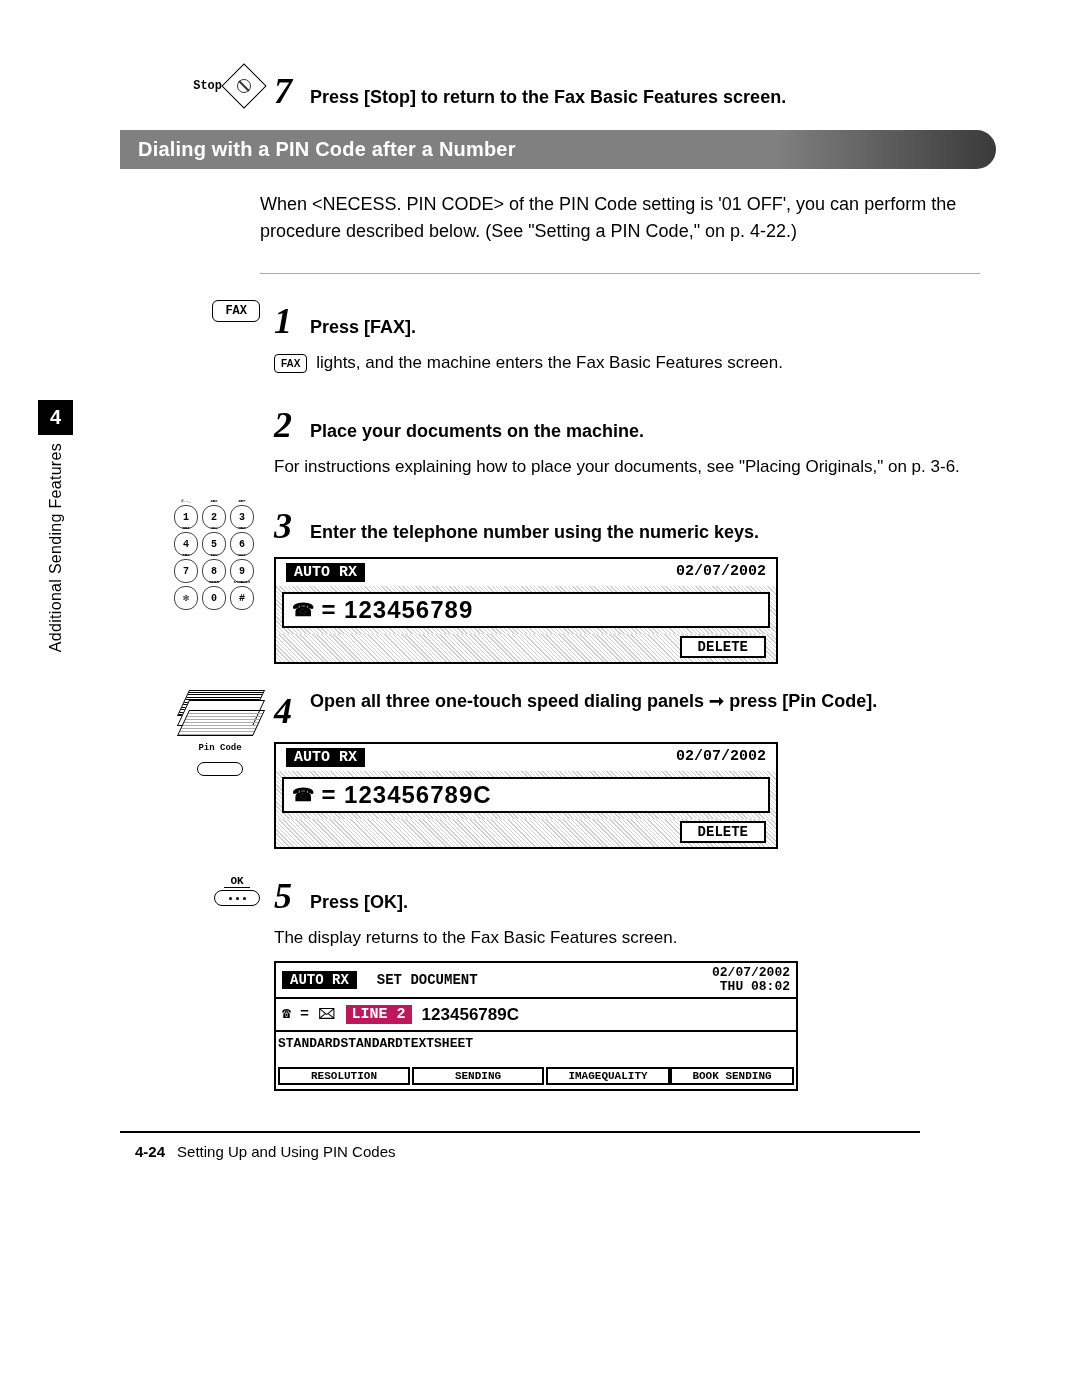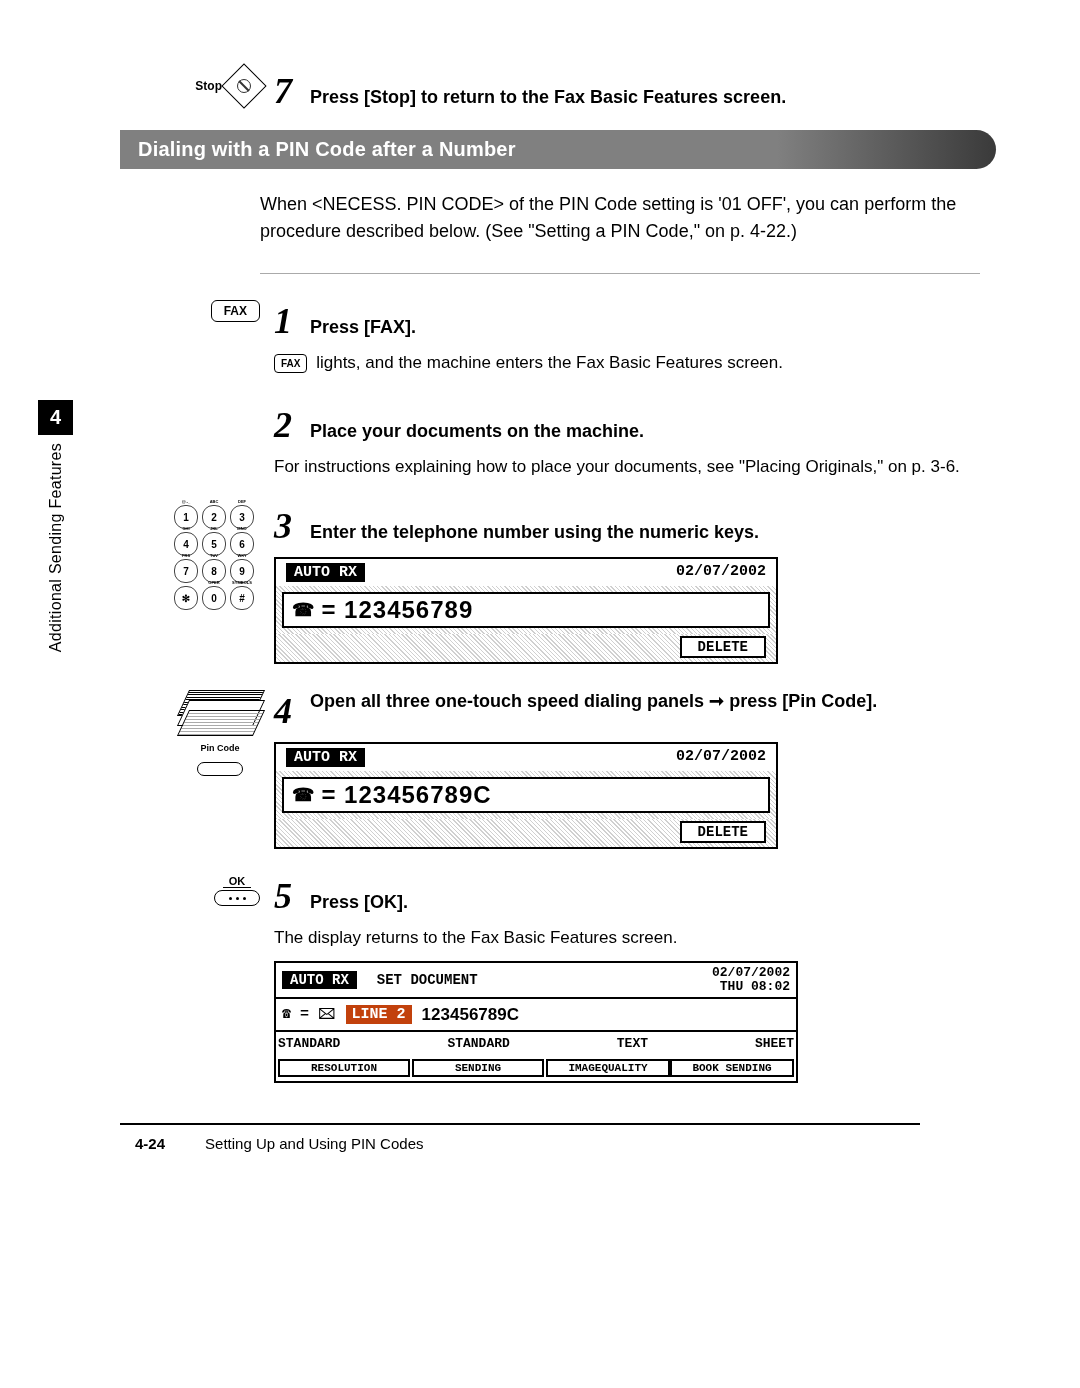--- a/index.html
+++ b/index.html
@@ -23,7 +23,7 @@
 
   
   .step-row { display: flex; align-items: flex-start; margin-bottom: 18px; }
-  .step-icon-col { width: 200px; flex-shrink: 0; display: flex; justify-content: flex-end; padding-right: 14px; }
+  .step-icon-col { width: 200px; flex-shrink: 0; display: flex; justify-content: flex-end; padding-right: 14px; font-family: Liberation Mono, monospace; }
   .step-body { flex: 1; }
 
   

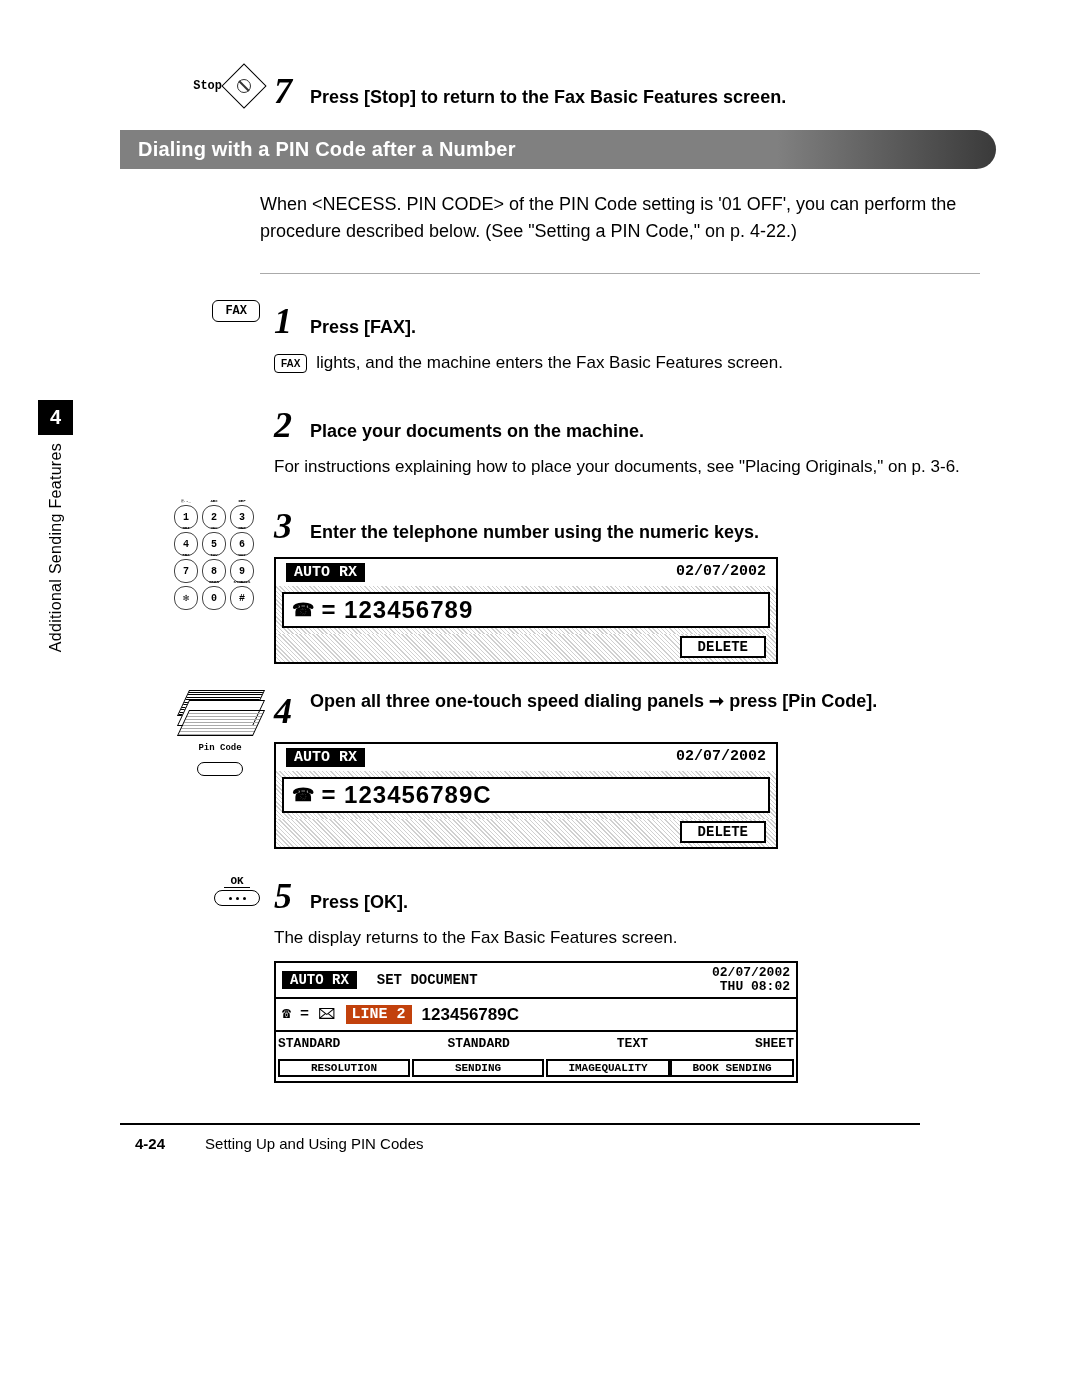--- a/index.html
+++ b/index.html
@@ -165,7 +165,7 @@
   .lcd2-top .status { background: #000; color: #fff; padding: 1px 8px; }
   .lcd2-top .date { margin-left: auto; font-size: 13px; text-align: right; line-height: 1.1;}
   .lcd2-row2 { border-top: 2px solid #000; border-bottom: 2px solid #000; padding: 3px 6px; display: flex; align-items: center; gap: 10px; font-size: 15px;}
-  .lcd2-row2 .linebox { background: #c2410c; color: #fff; padding: 1px 6px; }
+  .lcd2-row2 .linebox { background: #be185d; color: #fff; padding: 1px 6px; }
   .lcd2-row3 { display: flex; justify-content: space-between; padding: 4px 2px 8px; font-size: 13px; }
   .lcd2-row4 { display: flex; justify-content: space-between; padding: 0 2px 4px; gap: 2px;}
   .lcd2-cell { border: 2px solid #000; font-size: 11px; padding: 1px 2px; flex: 1; text-align: center; white-space: nowrap;}

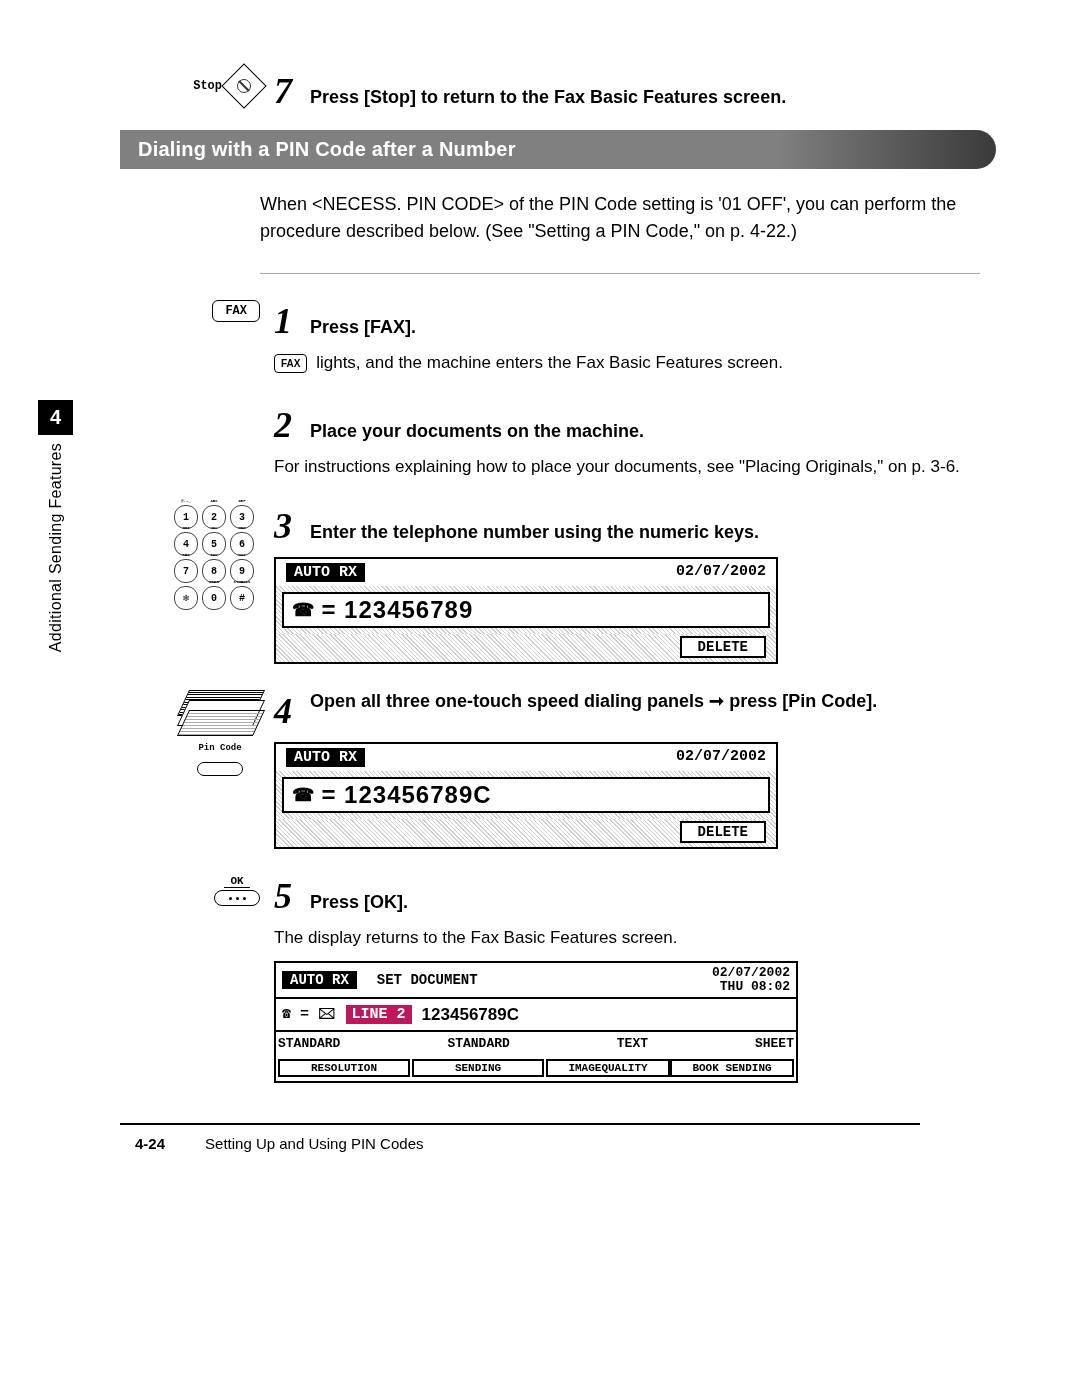--- a/index.html
+++ b/index.html
@@ -166,7 +166,7 @@
   .lcd2-top .date { margin-left: auto; font-size: 13px; text-align: right; line-height: 1.1;}
   .lcd2-row2 { border-top: 2px solid #000; border-bottom: 2px solid #000; padding: 3px 6px; display: flex; align-items: center; gap: 10px; font-size: 15px;}
   .lcd2-row2 .linebox { background: #be185d; color: #fff; padding: 1px 6px; }
-  .lcd2-row3 { display: flex; justify-content: space-between; padding: 4px 2px 8px; font-size: 13px; }
+  .lcd2-row3 { display: flex; justify-content: flex-start; padding: 4px 2px 16px; font-size: 13px; }
   .lcd2-row4 { display: flex; justify-content: space-between; padding: 0 2px 4px; gap: 2px;}
   .lcd2-cell { border: 2px solid #000; font-size: 11px; padding: 1px 2px; flex: 1; text-align: center; white-space: nowrap;}
   .lcd2-cell-group { display: flex; flex: 2; gap: 0;}

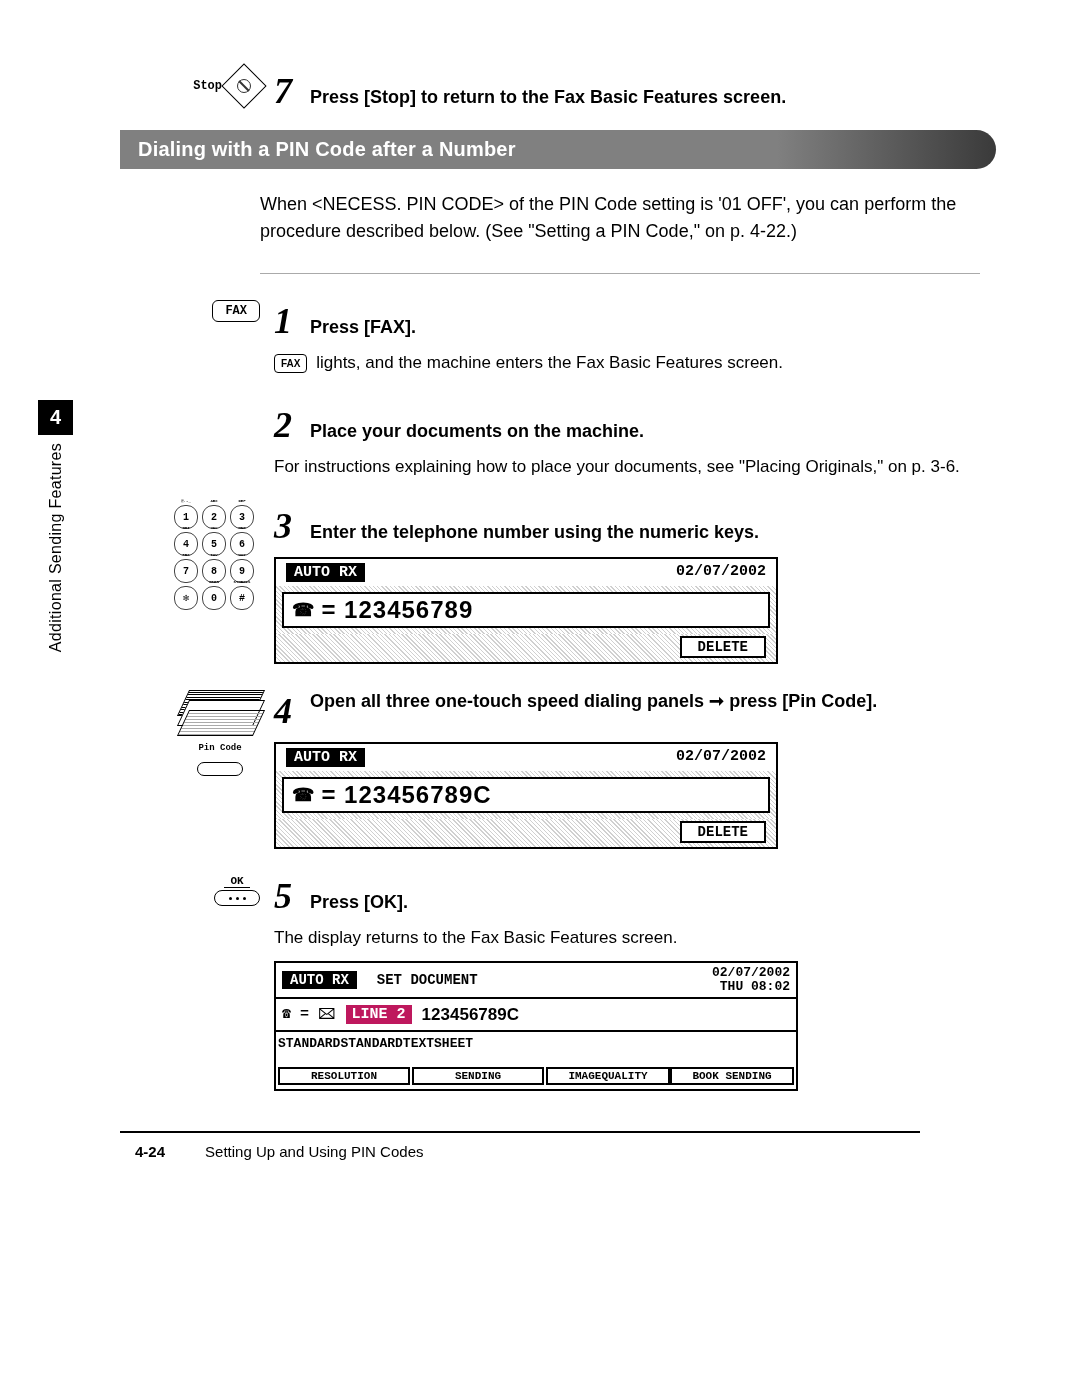--- a/index.html
+++ b/index.html
@@ -194,7 +194,7 @@
 
   
   .footer-rule { border: none; border-top: 2.5px solid #000; margin: 40px 60px 10px; }
-  .footer { display: flex; gap: 40px; font-size: 15px; margin: 0 75px; }
+  .footer { display: flex; gap: 12px; font-size: 15px; margin: 0 75px; }
   .footer .pn { font-weight: bold; }
 
   .arrow { font-family: Arial, sans-serif; }

